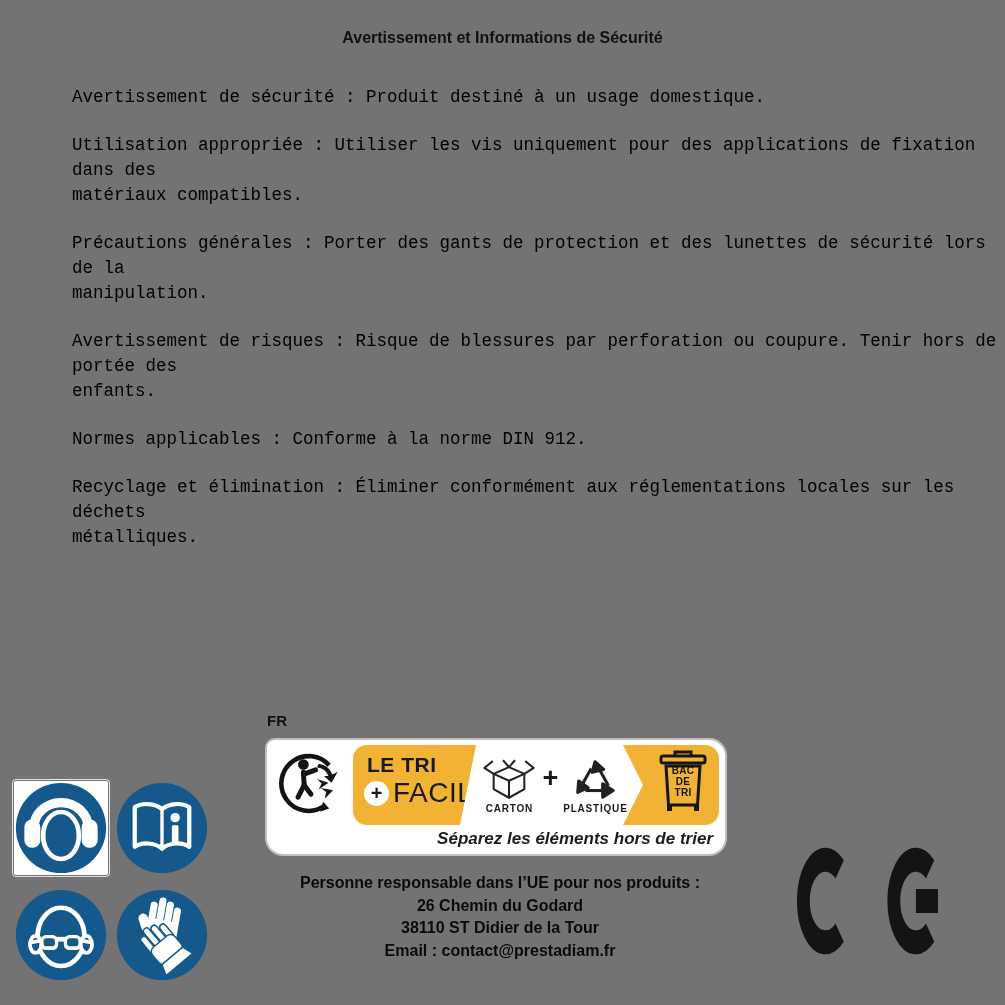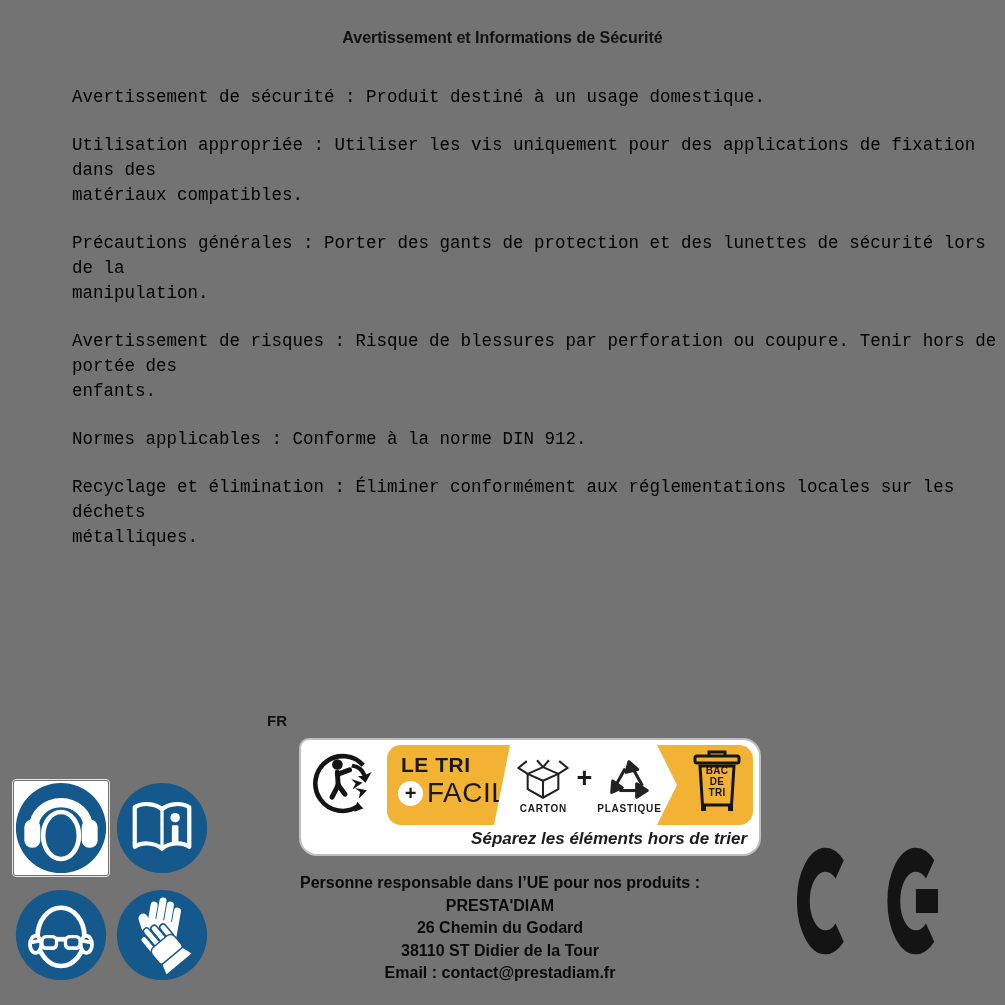--- a/index.html
+++ b/index.html
@@ -21,7 +21,7 @@
   
   .fr-code{position:absolute;left:267px;top:712px;font-size:15px;font-weight:bold;color:#111;}
   .tri-box{position:absolute;left:265px;top:738px;width:462px;height:118px;background:#fff;
-           border:2px solid #bfbfbf;border-radius:10px 18px 18px 18px;box-sizing:border-box;margin-left:34px;}
+           border:2px solid #bfbfbf;border-radius:10px 18px 18px 18px;box-sizing:border-box;}
   .triman{position:absolute;left:6px;top:4px;width:76px;height:76px;}
   .tri-band{position:absolute;left:86px;top:5px;width:366px;height:80px;
             background:var(--tri-yellow,#F2B234);border-radius:14px;}

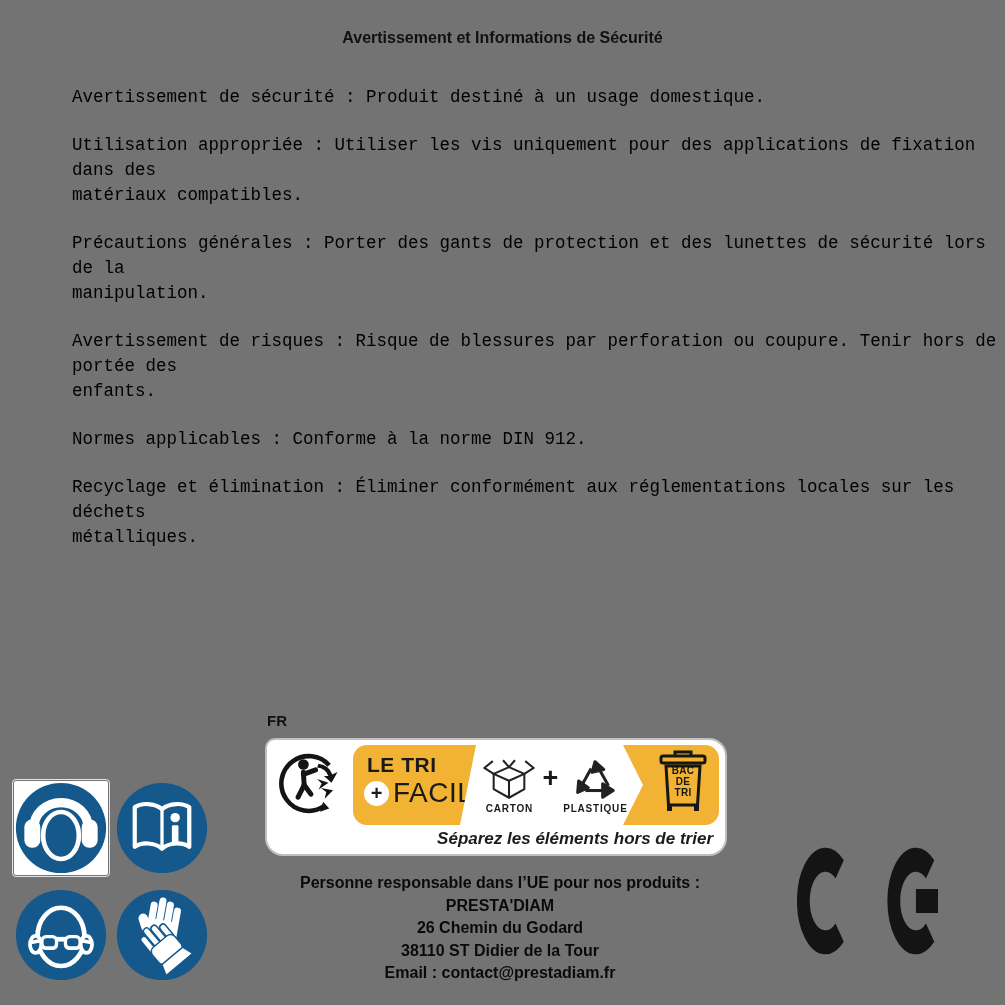--- a/index.html
+++ b/index.html
@@ -190,7 +190,6 @@
 
   <div class="resp">
     <div>Personne responsable dans l’UE pour nos produits :</div>
-    <div>PRESTA'DIAM</div>
     <div>26 Chemin du Godard</div>
     <div>38110 ST Didier de la Tour</div>
     <div>Email : contact@prestadiam.fr</div>

